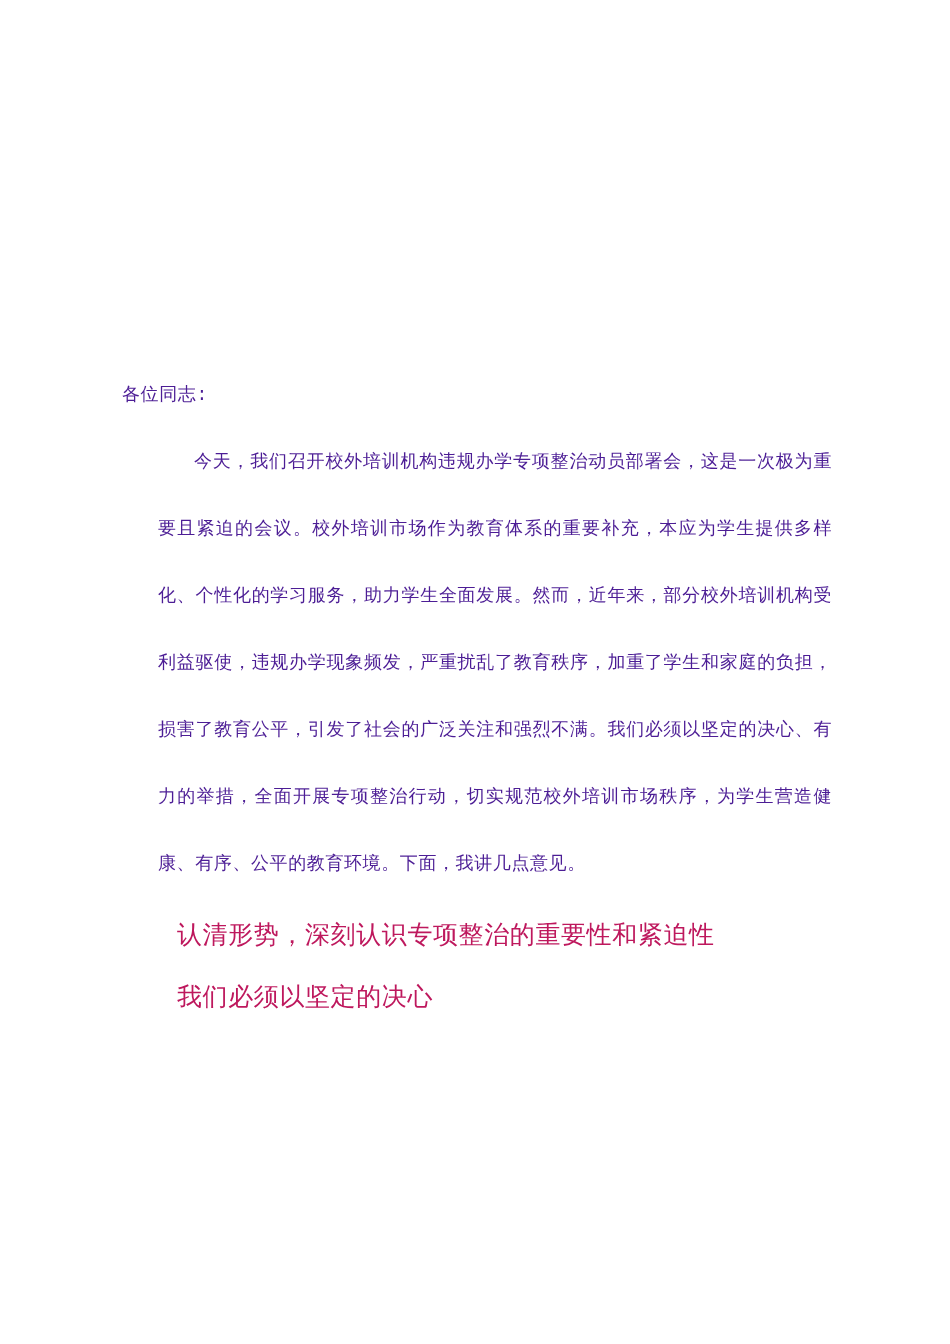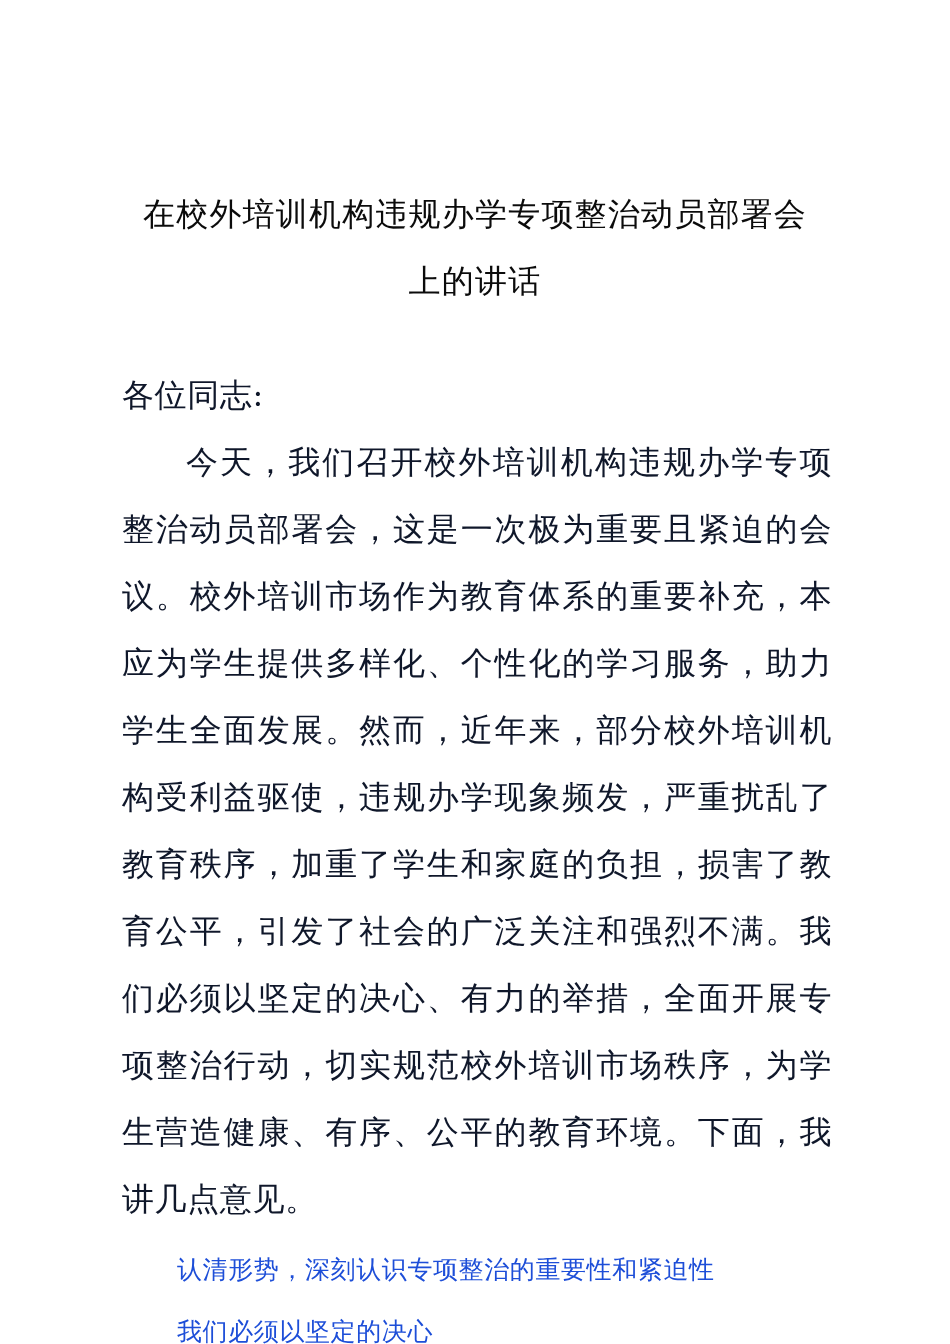--- a/index.html
+++ b/index.html
@@ -82,10 +82,6 @@
 
 <div class="page">
 
-  <h1 class="doc-title">
-    <span>在校外培训机构违规办学专项整治动员部署会</span><br>
-    <span>上的讲话</span>
-  </h1>
 
   <div class="body-block">
 

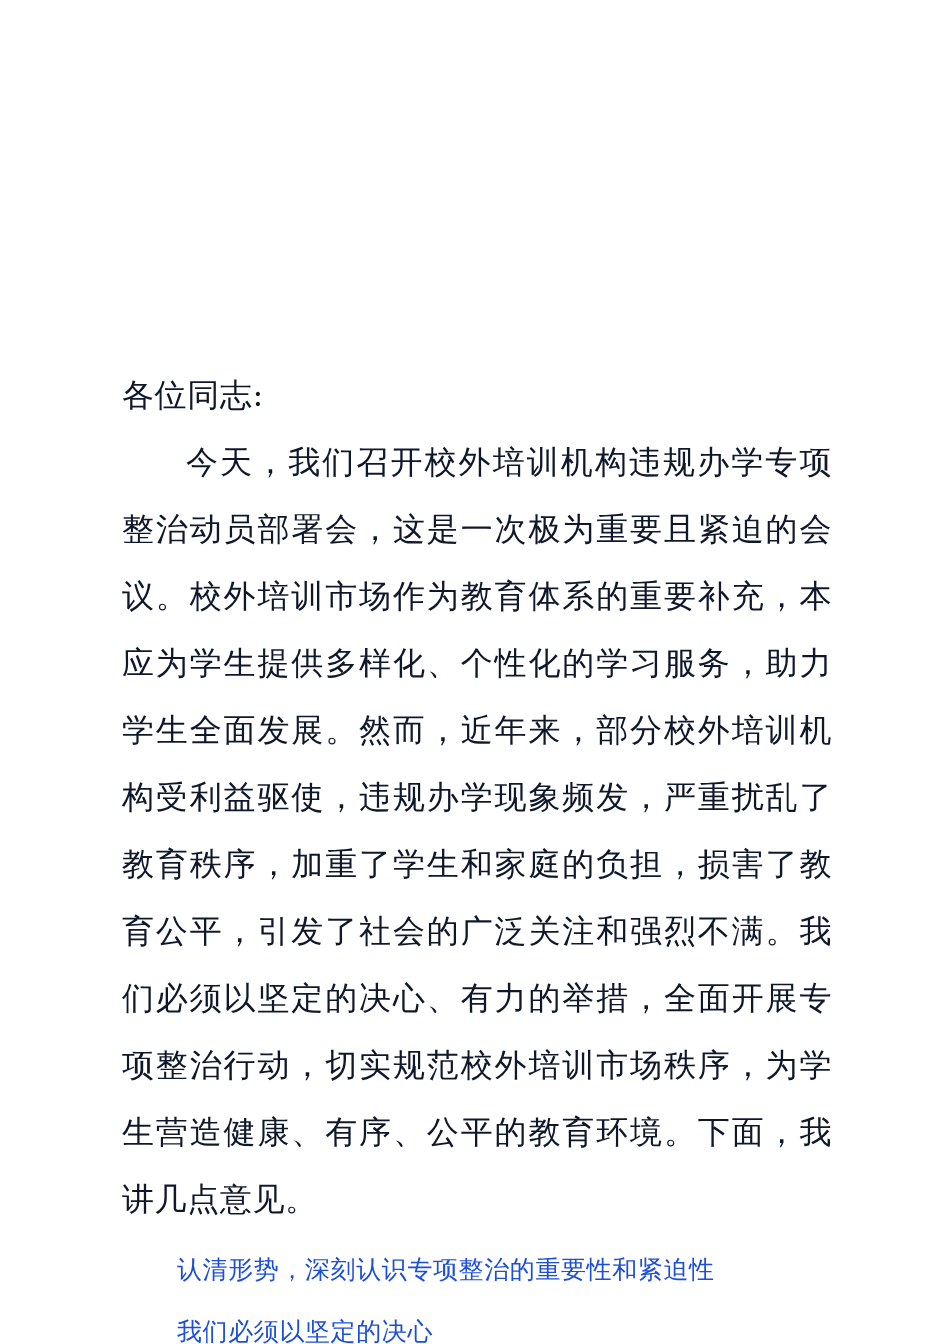--- a/index.html
+++ b/index.html
@@ -43,14 +43,15 @@
   }
 
   .para {
-    font-size: 32px;
+    font-size: 18px;
     line-height: 67px;
     letter-spacing: 0.6px;
-    color: #0f172a;
+    color: #4c1d95;
     margin: 0;
     text-align: justify;
     text-justify: inter-character;
     word-break: break-all;
+    font-family: Liberation Mono, monospace;
   }
 
   .salutation {

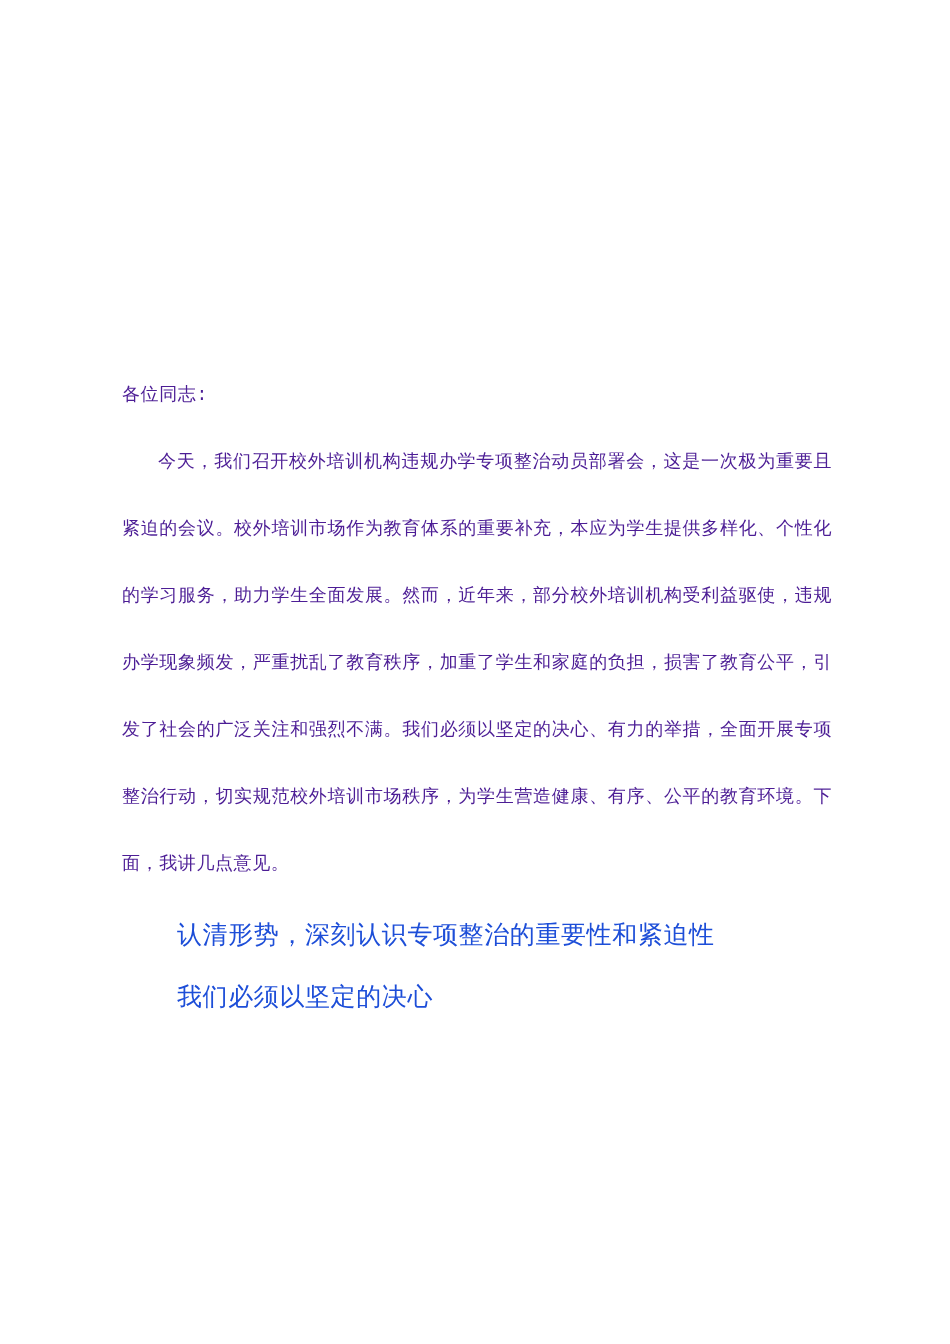--- a/index.html
+++ b/index.html
@@ -60,6 +60,7 @@
 
   .indent-2 {
     text-indent: 2em;
+    margin-left: 36px;
   }
 
   

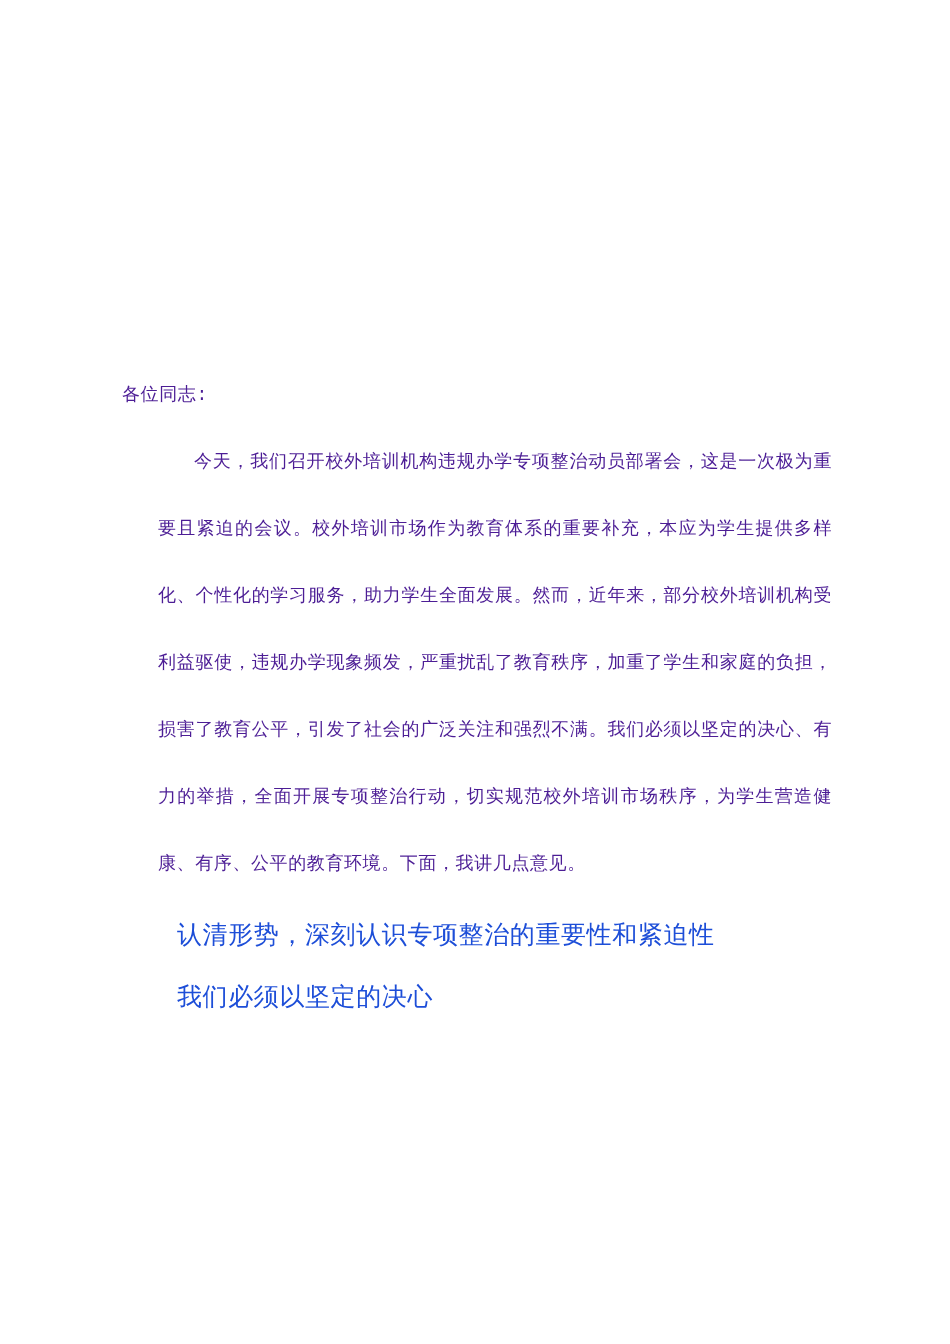--- a/index.html
+++ b/index.html
@@ -68,7 +68,7 @@
     font-size: 25px;
     line-height: 62px;
     letter-spacing: 0.6px;
-    color: #1d4ed8;
+    color: #be185d;
     margin: 0;
     text-indent: 2.2em;
     text-align: left;

